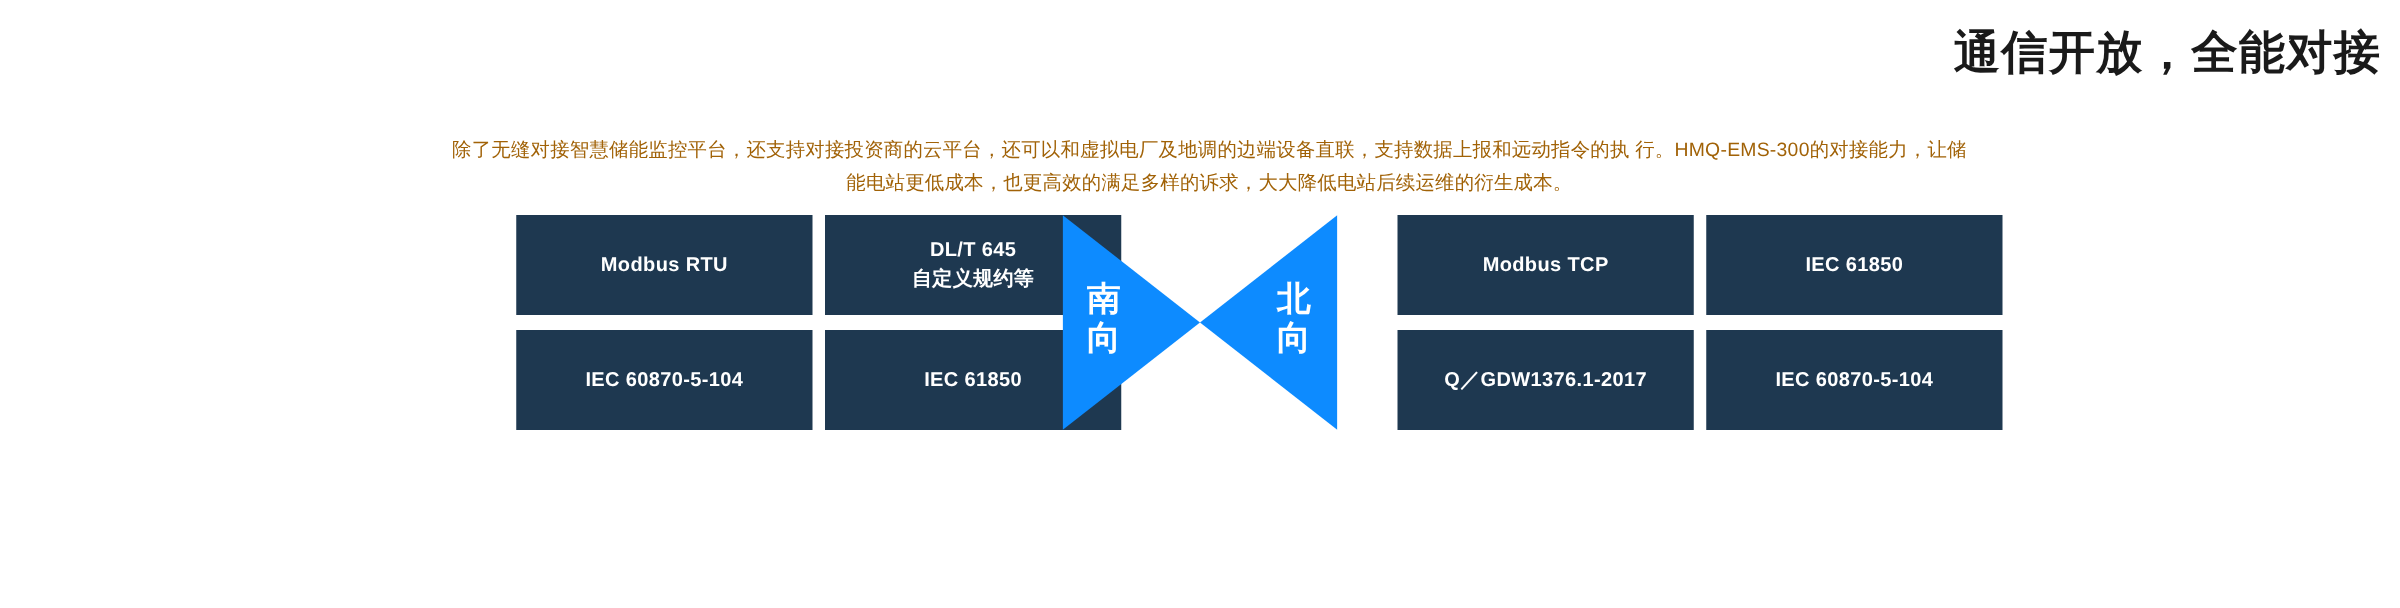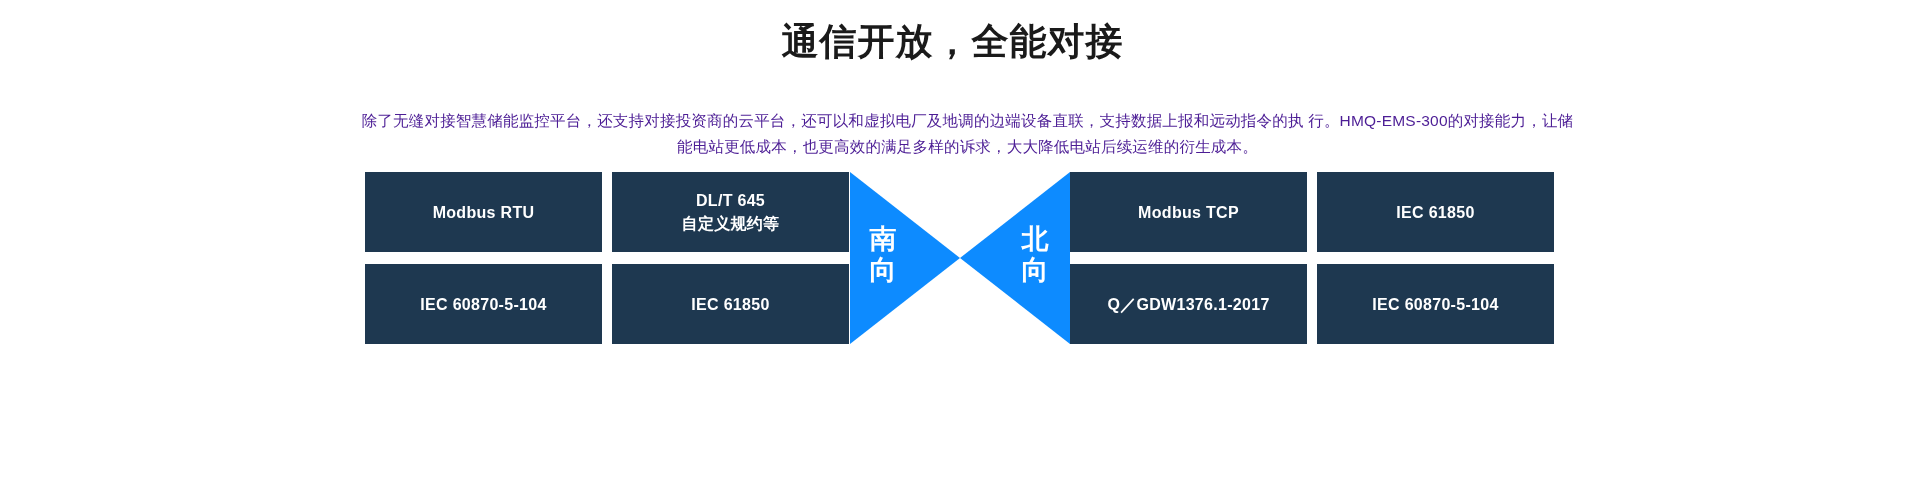--- a/index.html
+++ b/index.html
@@ -27,7 +27,7 @@
     top: 18px;
     left: 0;
     width: 1905px;
-    text-align: center;
+    text-align: right;
     font-size: 37px;
     font-weight: bold;
     color: #1a1a1a;

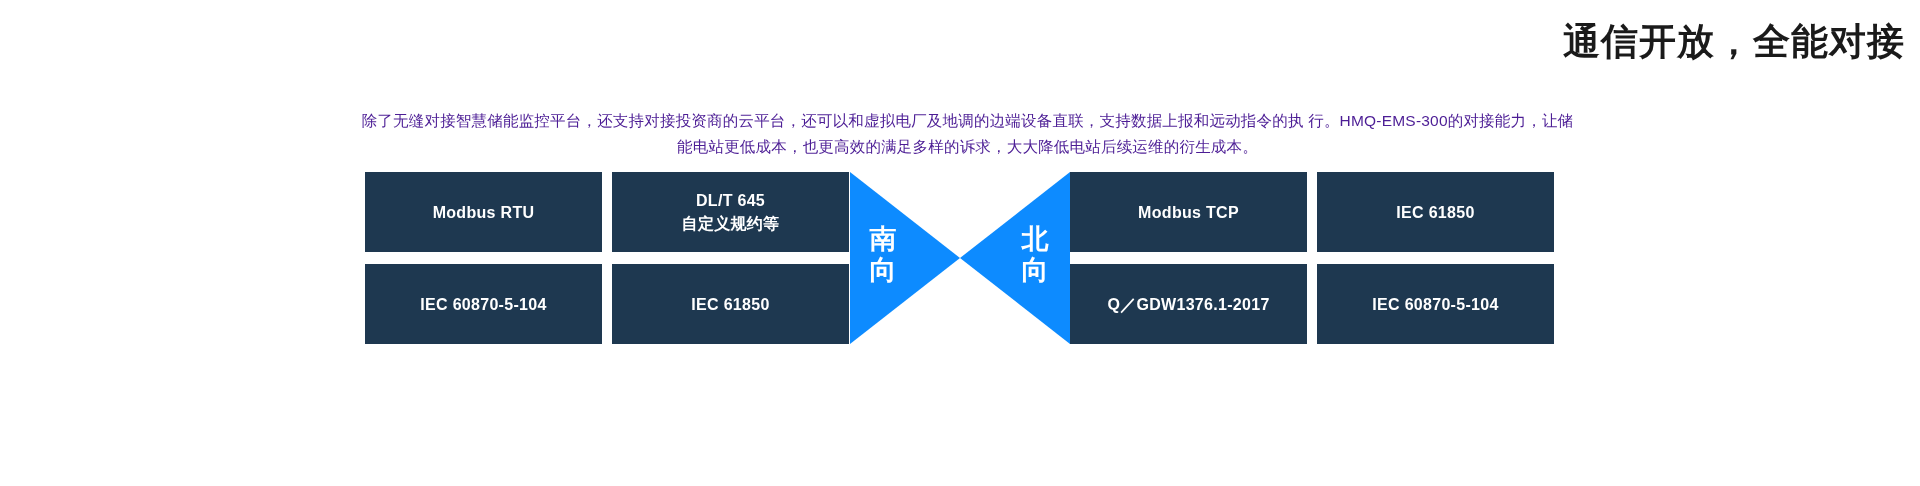--- a/index.html
+++ b/index.html
@@ -45,7 +45,7 @@
     text-align: center;
     font-size: 15.5px;
     line-height: 26px;
-    color: #4c1d95;
+    color: #a16207;
     letter-spacing: 0.2px;
   }
 

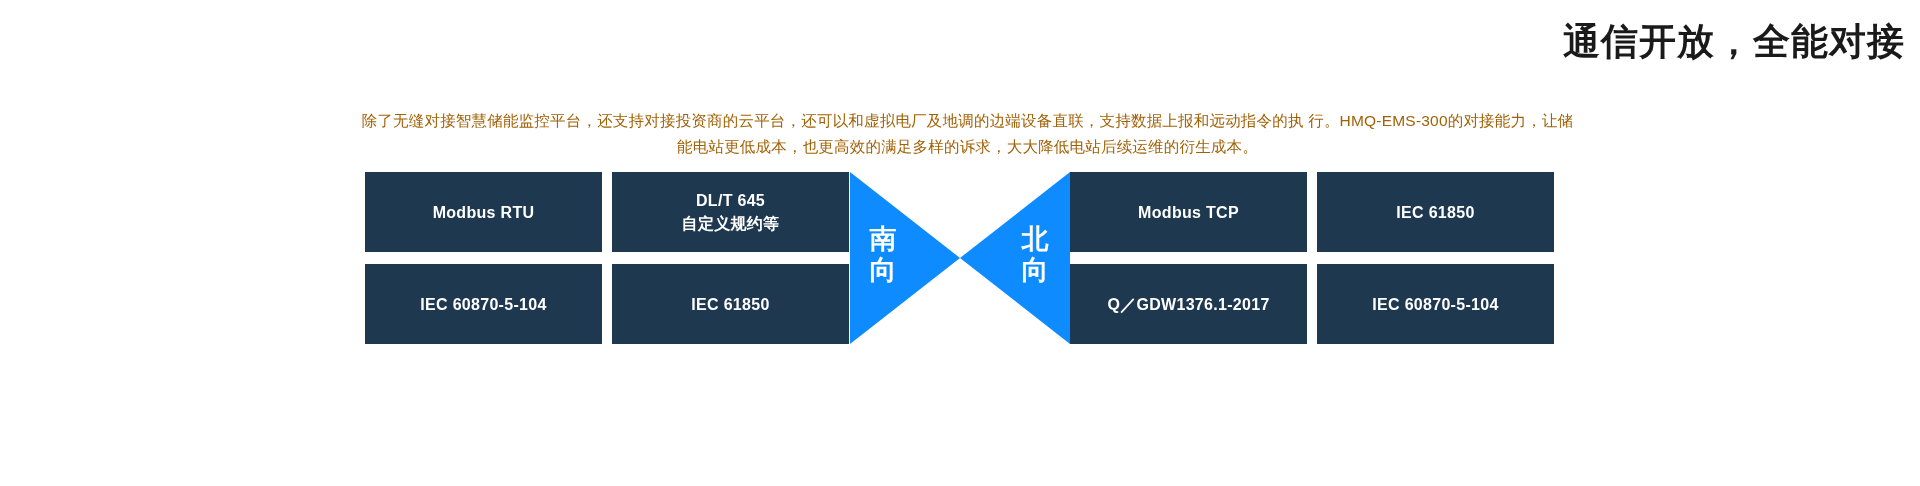--- a/index.html
+++ b/index.html
@@ -63,6 +63,7 @@
     top: 0;
     width: 485px;
     height: 172px;
+    margin-left: 48px;
   }
   .side.left  { left: 0; }
   .side.right { left: 705px; }

